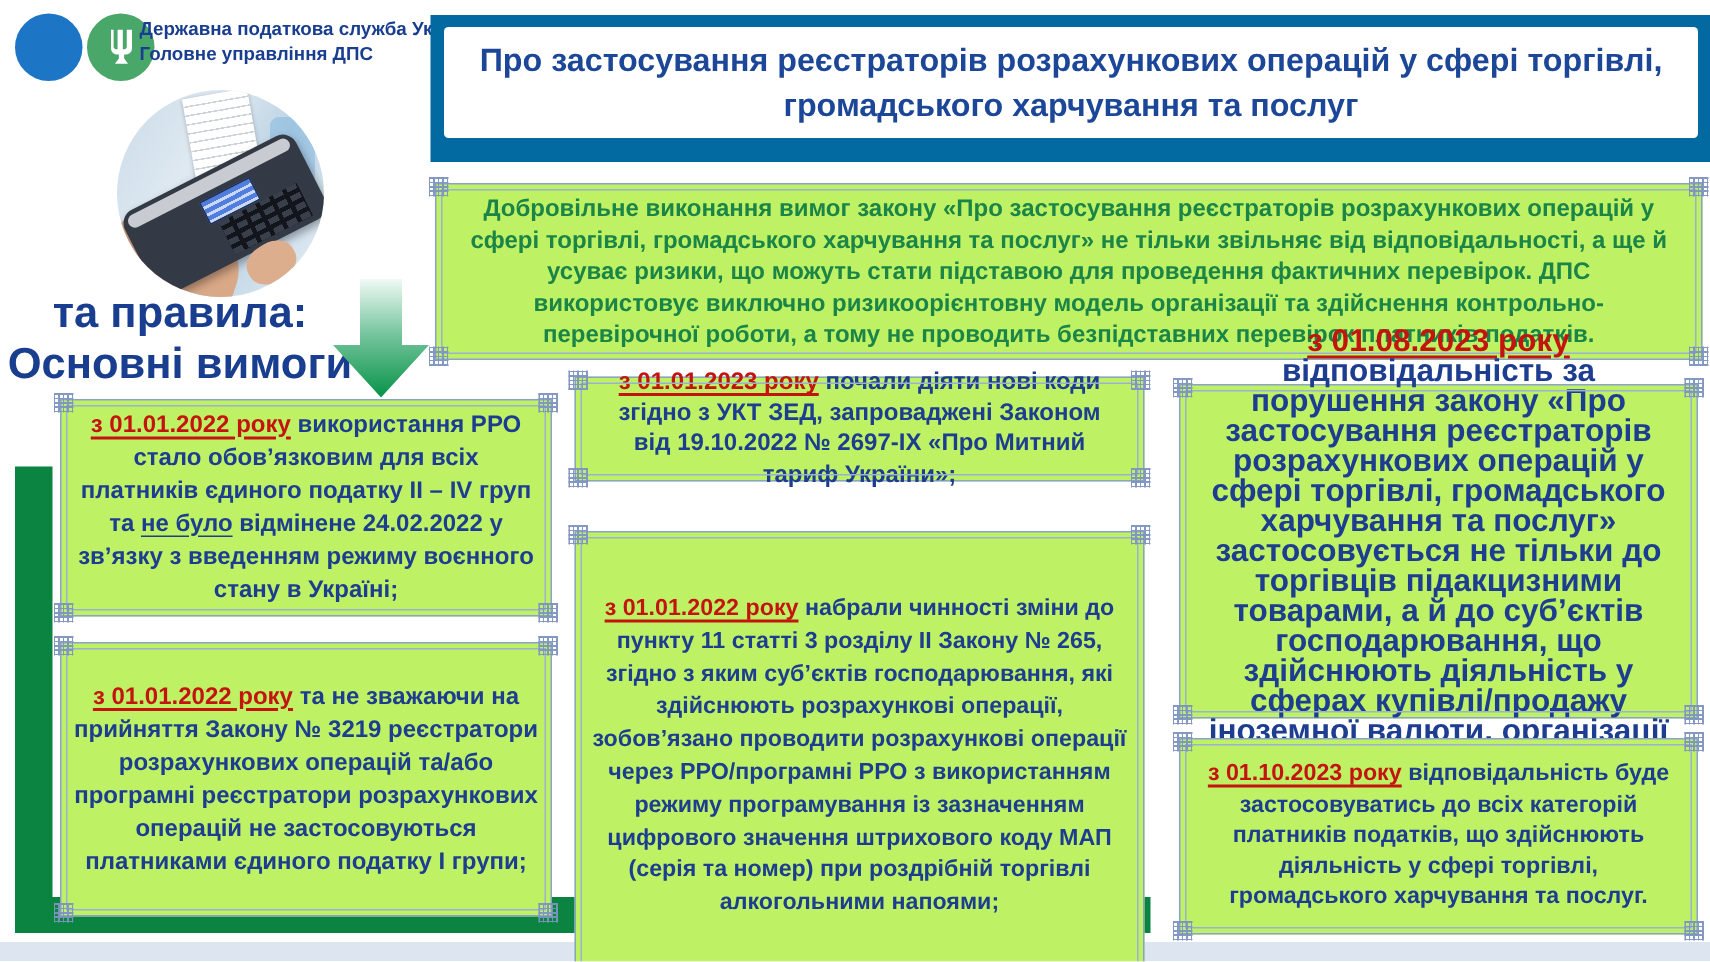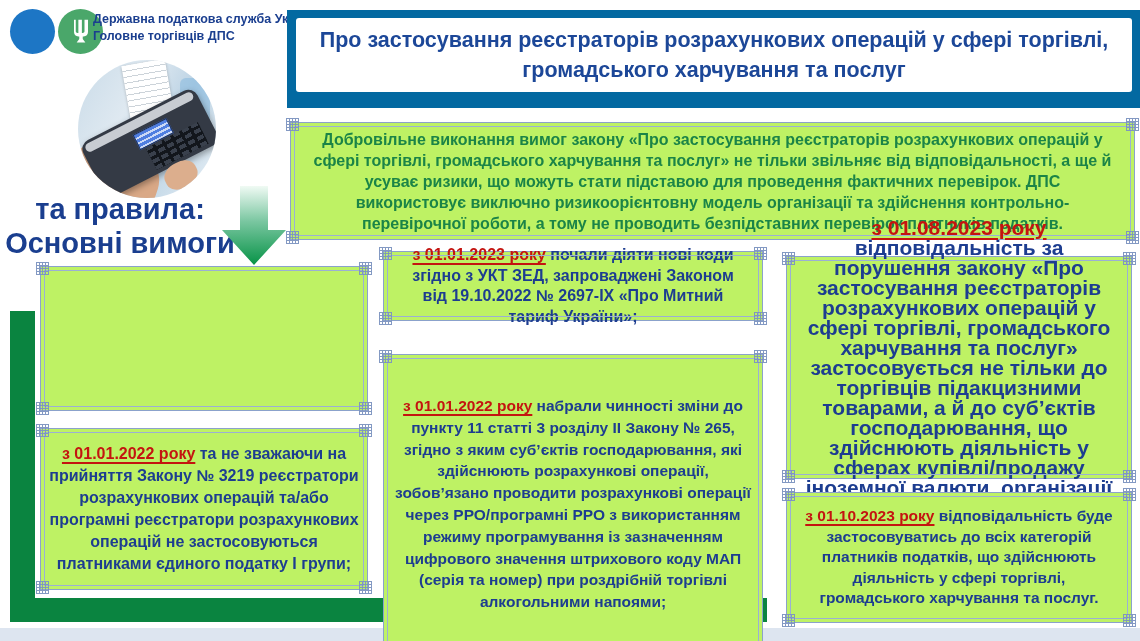--- a/index.html
+++ b/index.html
@@ -94,7 +94,7 @@
   </div>
   <div class="org">
     <div class="org-l1">Державна податкова служба України</div>
-    <div class="org-l2">Головне торгівців ДПС</div>
+    <div class="org-l2">Головне управління ДПС</div>
   </div>
 
   <div class="band">

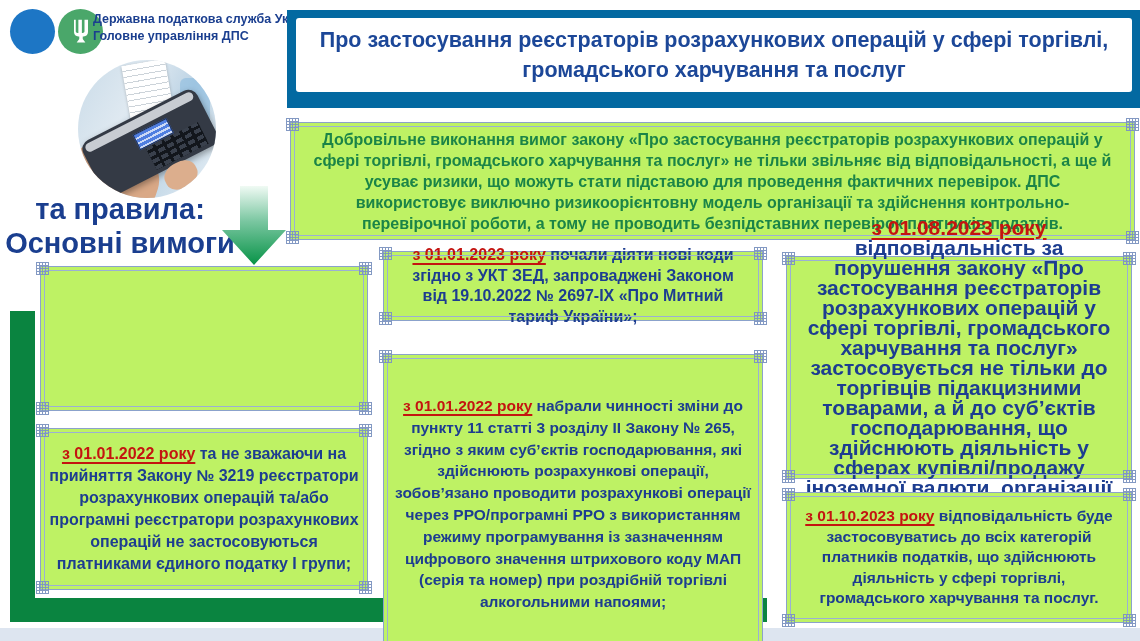--- a/index.html
+++ b/index.html
@@ -150,6 +150,7 @@
     <span class="cr tr"></span>
     <span class="cr bl"></span>
     <span class="cr br"></span>
+    <p><span class="date">з 01.01.2022 року</span><span> використання РРО стало обов’язковим для всіх платників єдиного податку ІІ – ІV груп та </span><span class="ul">не було</span><span> відмінене 24.02.2022 у зв’язку з введенням режиму воєнного стану в Україні;</span></p>
   </div>
 
   <div class="obox card card-l2">

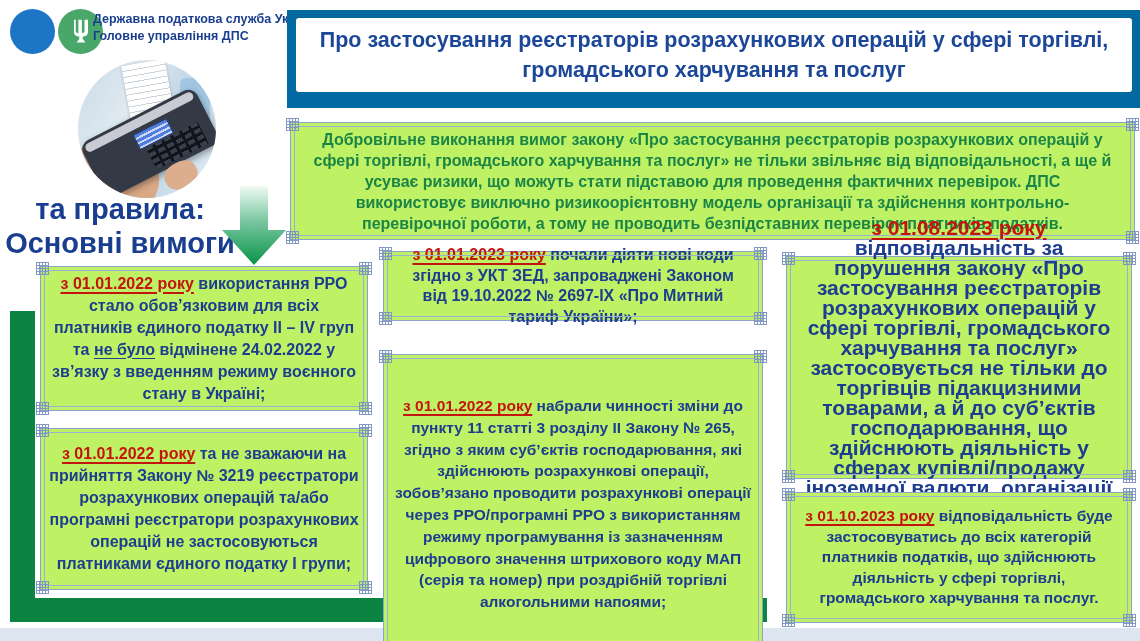--- a/index.html
+++ b/index.html
@@ -40,7 +40,7 @@
 
   .card-l1{left:40px;top:266px;width:328px;height:145px;padding:6px 10px;}
   .card-l1 p{font-size:16px;line-height:22px;}
-  .card-l2{left:40px;top:428px;width:328px;height:162px;padding:4px 8px;justify-content:center;}
+  .card-l2{left:40px;top:428px;width:328px;height:183px;padding:4px 8px;justify-content:center;}
   .card-l2 p{font-size:16px;line-height:22px;}
   .card-m1{left:383px;top:251px;width:380px;height:70px;padding:4px 22px;}
   .card-m1 p{font-size:16px;line-height:20.5px;}

